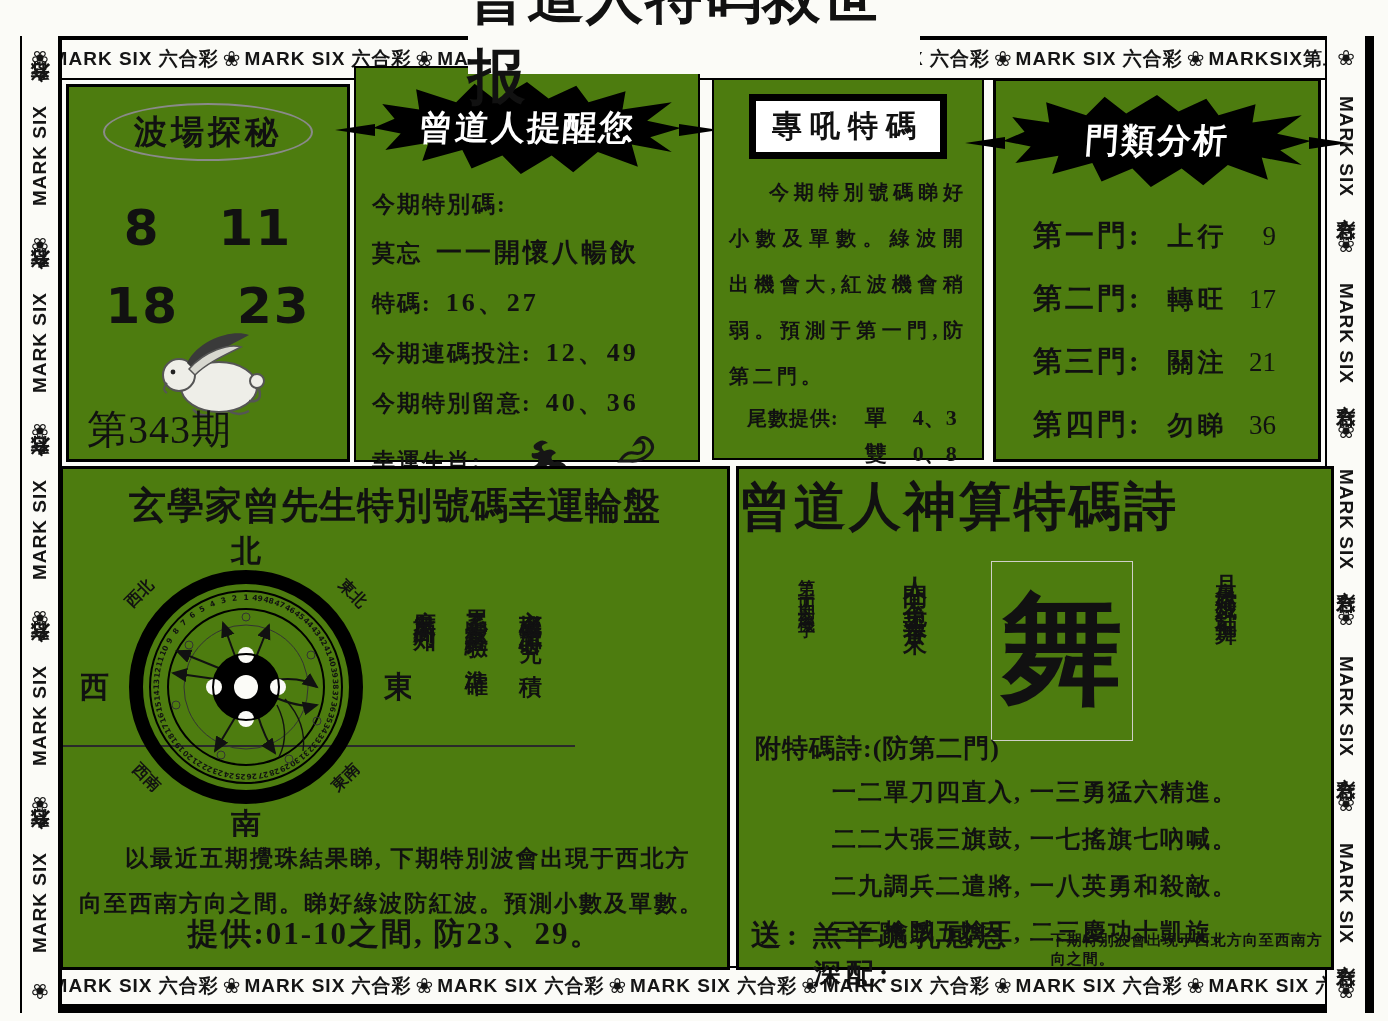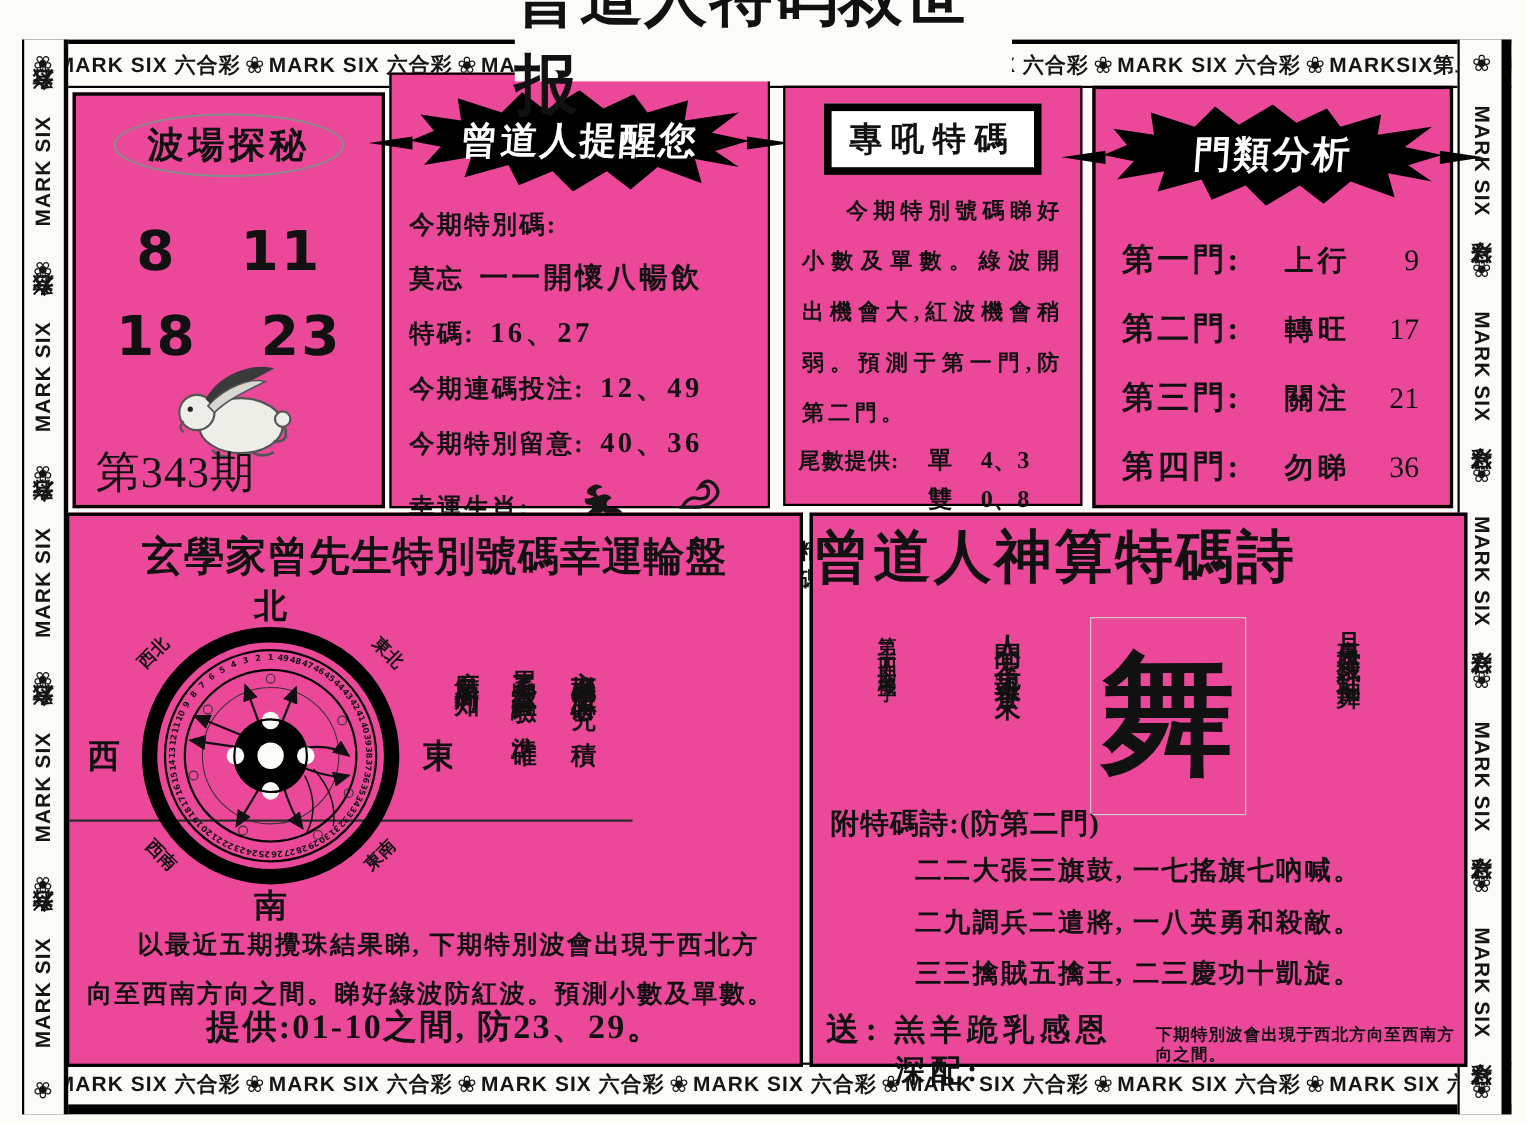--- a/index.html
+++ b/index.html
@@ -23,7 +23,7 @@
                display:flex;align-items:center;justify-content:center;}
   #title-plate .t{font-size:57px;font-weight:800;letter-spacing:2px;transform:scaleY(1.05);}
   
-  .box{position:absolute;background:#ec4899;}
+  .box{position:absolute;background:#4d7c0f;}
   
   #box1{left:66px;top:84px;width:278px;height:372px;border:3px solid #000;}
   #oval{margin:16px auto 0;width:206px;height:54px;border:2px solid #8a8a8a;border-radius:50%;

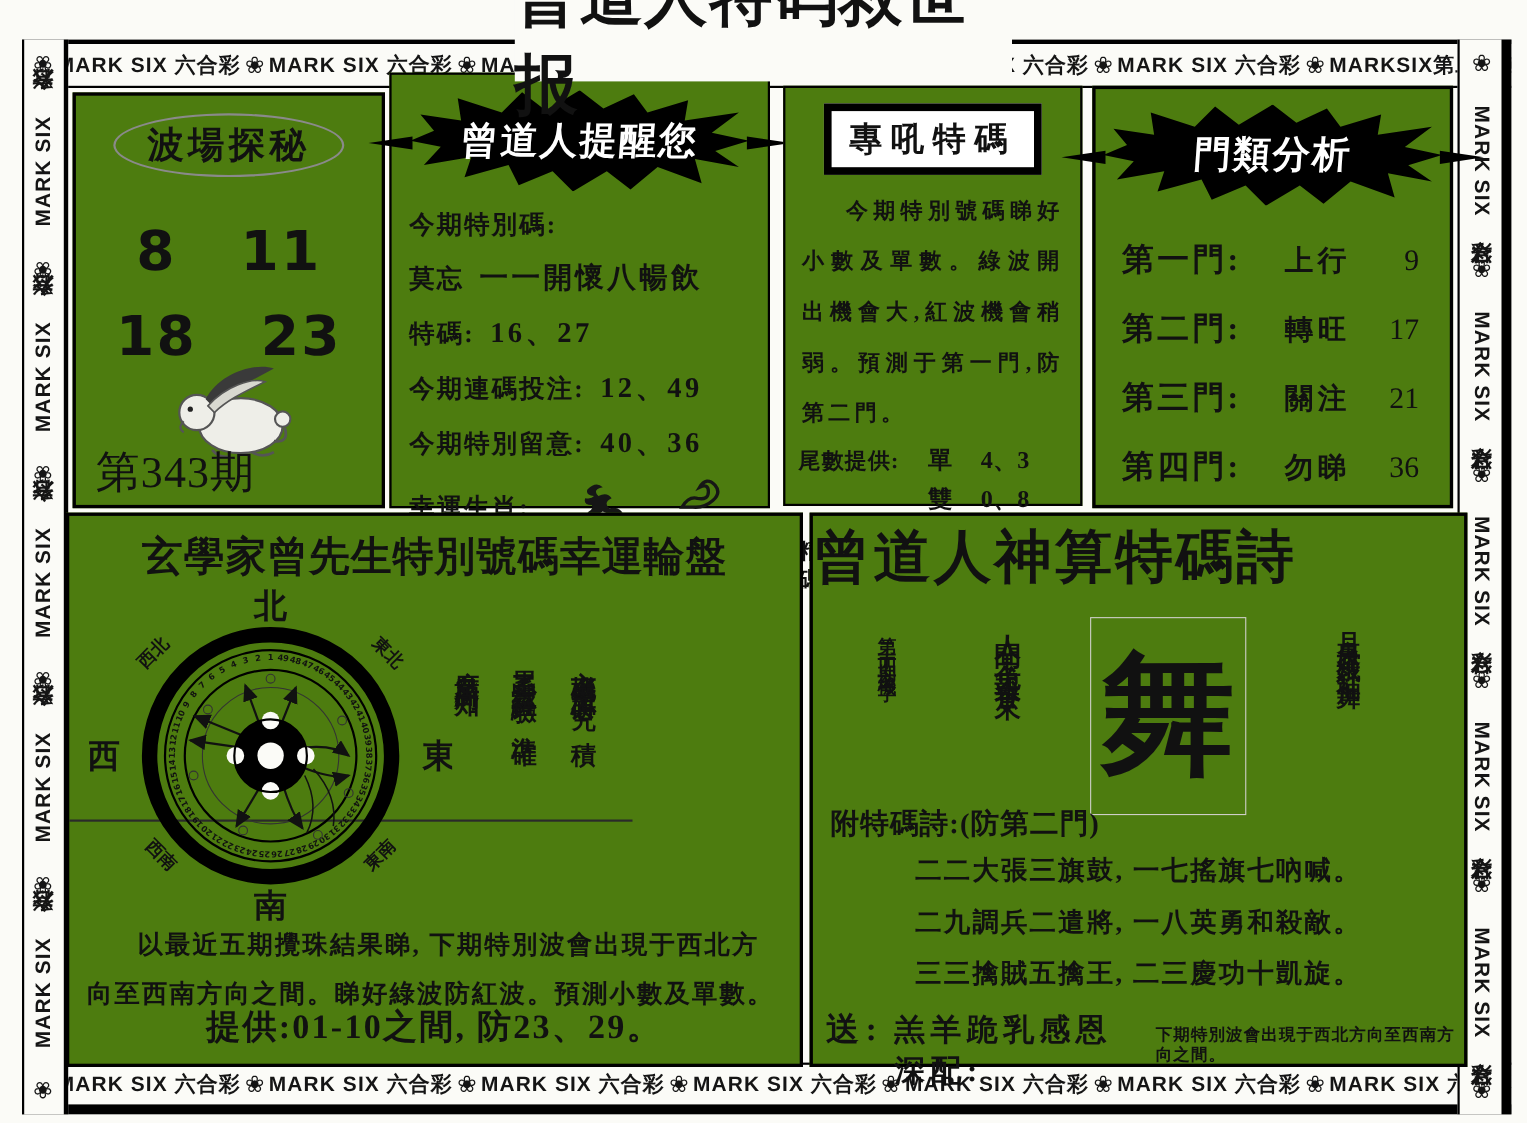--- a/index.html
+++ b/index.html
@@ -64,7 +64,7 @@
   #select-row .val{font-size:22px;font-weight:700;margin-left:18px;letter-spacing:2px;}
   
   #box4{left:993px;top:78px;width:322px;height:378px;border:3px solid #000;}
-  #analysis-rows{padding:6px 28px 0 24px;}
+  #analysis-rows{padding:6px 42px 0 24px;margin-left:13px;}
   .arow{display:flex;align-items:baseline;margin-top:23px;}
   .adoor{font-size:29px;font-weight:800;letter-spacing:3px;width:128px;}
   .aword{font-size:26px;font-weight:800;letter-spacing:4px;flex:1;text-align:center;}

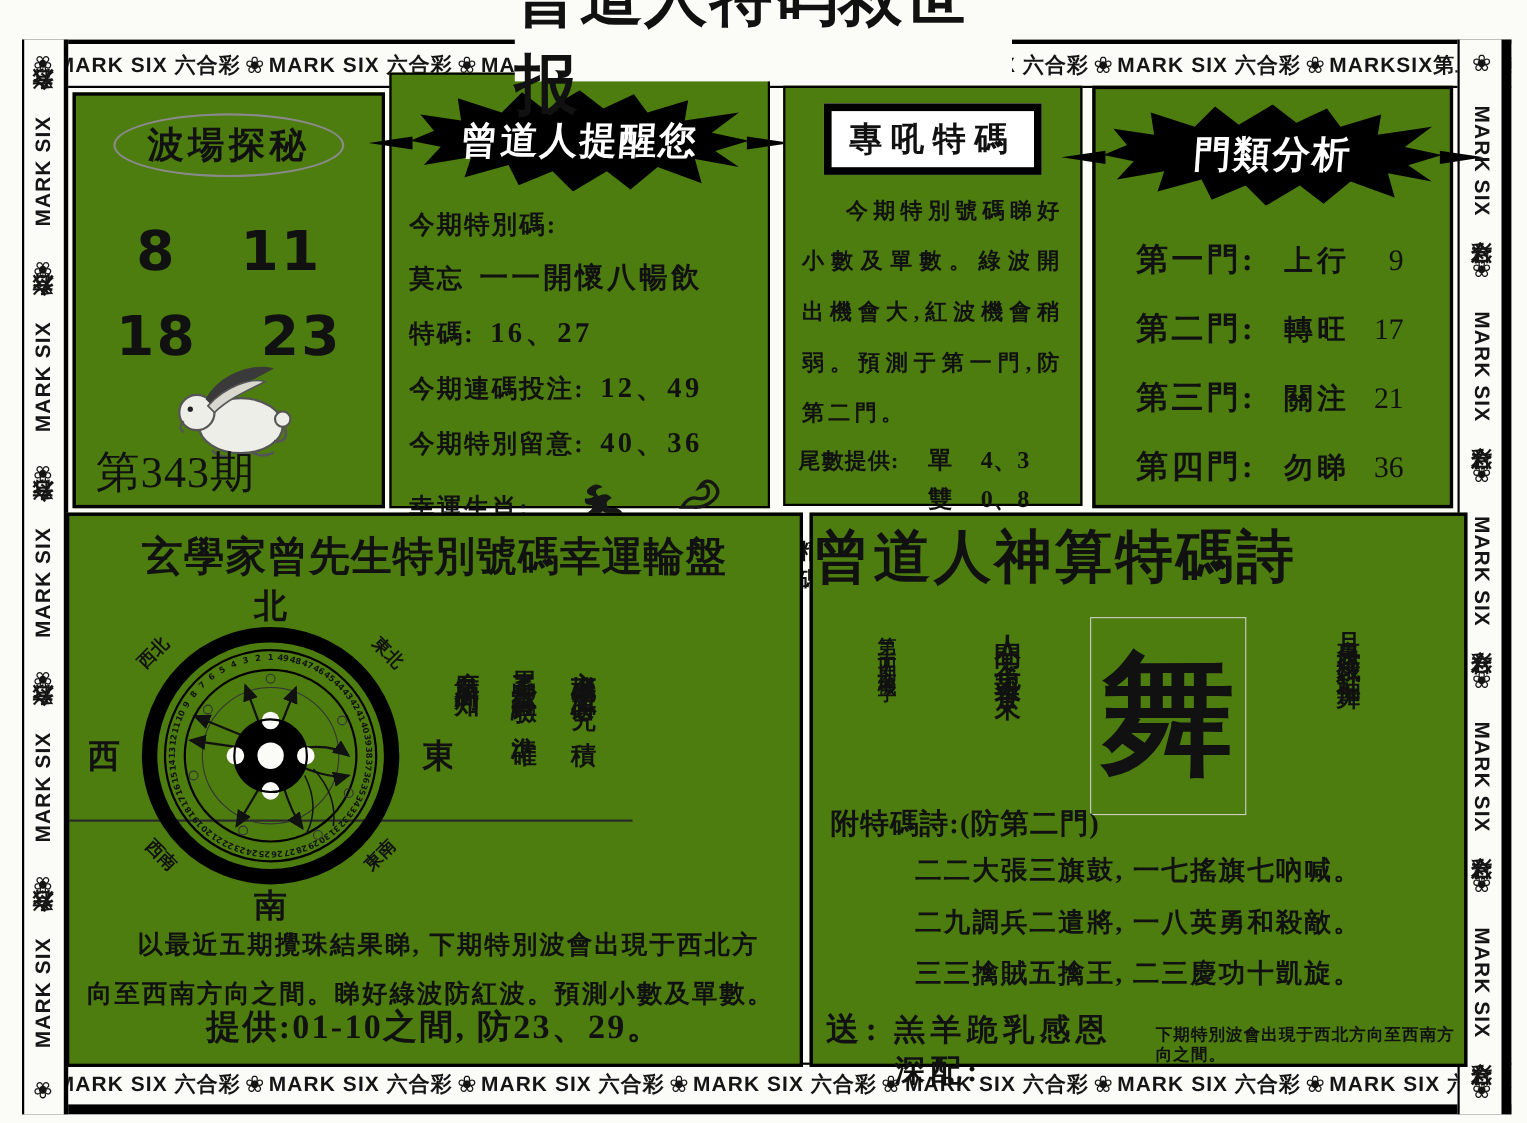--- a/index.html
+++ b/index.html
@@ -57,7 +57,7 @@
   #shout-par{padding:10px 15px 0;font-size:20px;font-weight:700;letter-spacing:4px;line-height:2.3;
        text-align:justify;text-indent:2em;}
   .tailrow{display:flex;padding:4px 12px 0;align-items:flex-start;}
-  .tlabel{font-size:20px;font-weight:800;letter-spacing:1px;margin-top:2px;}
+  .tlabel{font-size:20px;font-weight:800;letter-spacing:1px;margin-top:2px;margin-left:21px;}
   .tvals{margin-left:26px;font-size:22px;font-weight:700;}
   .tvals div{display:flex;gap:26px;margin-bottom:6px;}
   #select-row{display:flex;padding:10px 12px 0;align-items:baseline;}

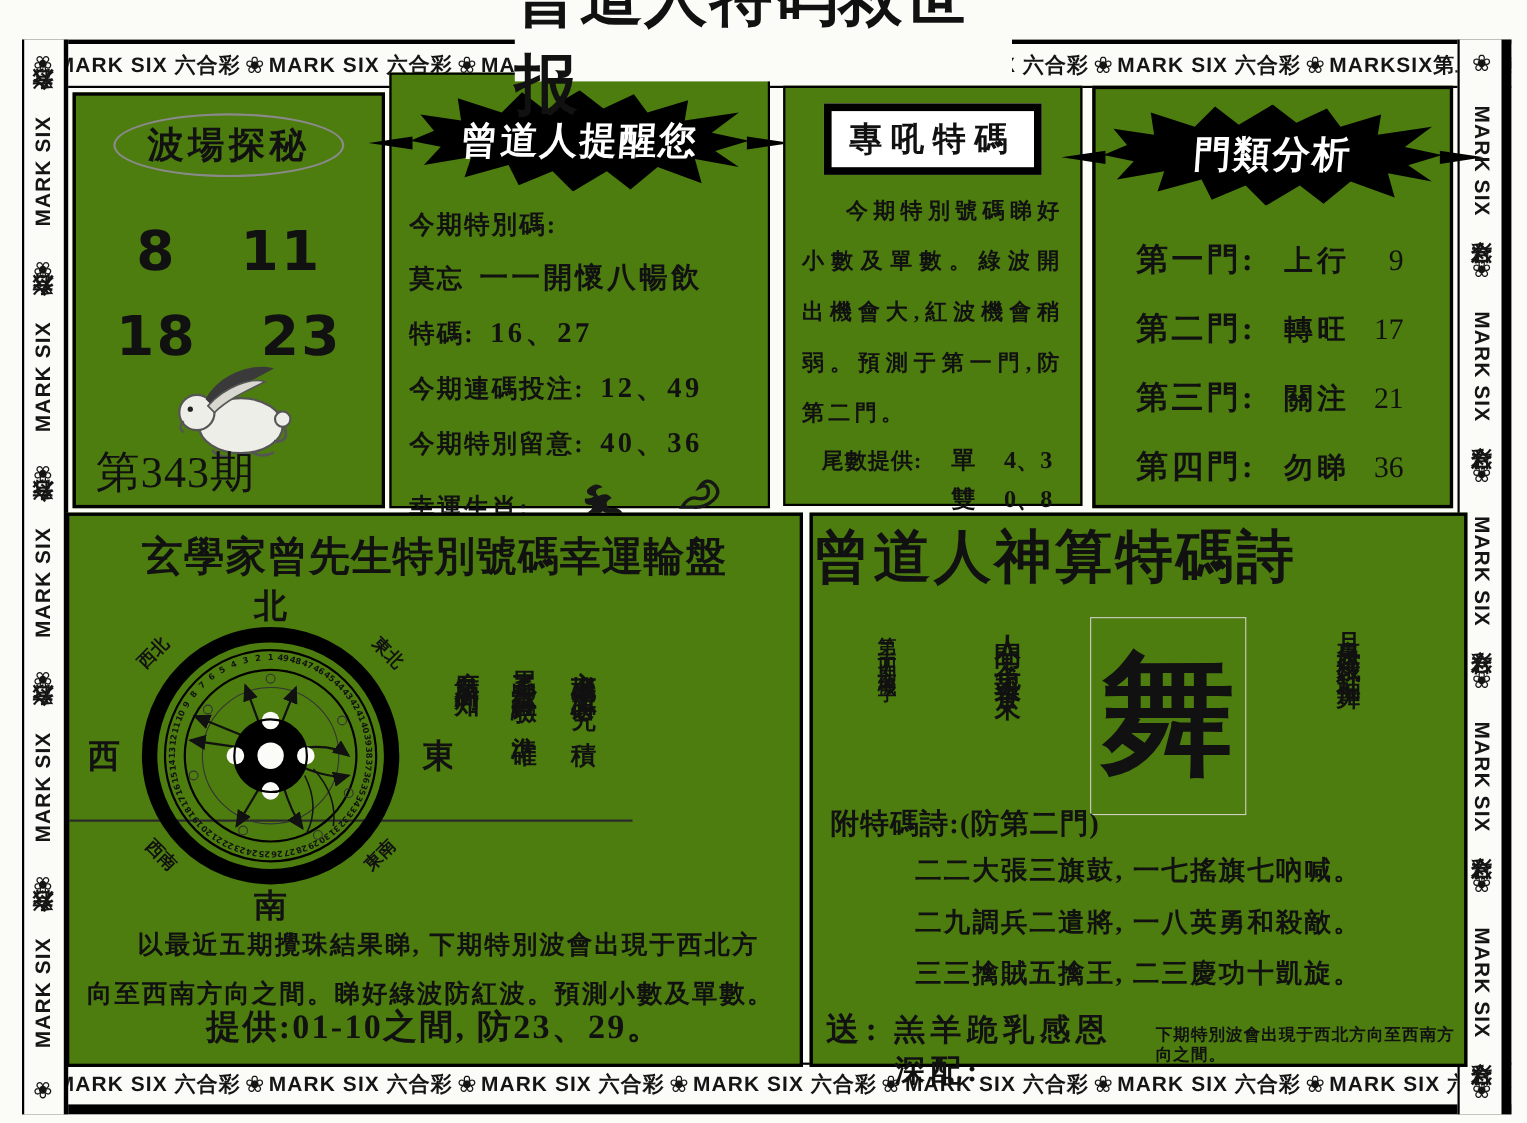--- a/index.html
+++ b/index.html
@@ -407,6 +407,7 @@
   <div class="vcol" id="pcol-right">月裏嫦娥舒袖舞</div>
   <div id="poem-sub">附特碼詩:(防第二門)</div>
   <div id="poem-lines">
+      <div class="pline">一二單刀四直入, 一三勇猛六精進。</div>
       <div class="pline">二二大張三旗鼓, 一七搖旗七吶喊。</div>
       <div class="pline">二九調兵二遣將, 一八英勇和殺敵。</div>
       <div class="pline">三三擒賊五擒王, 二三慶功十凱旋。</div>

